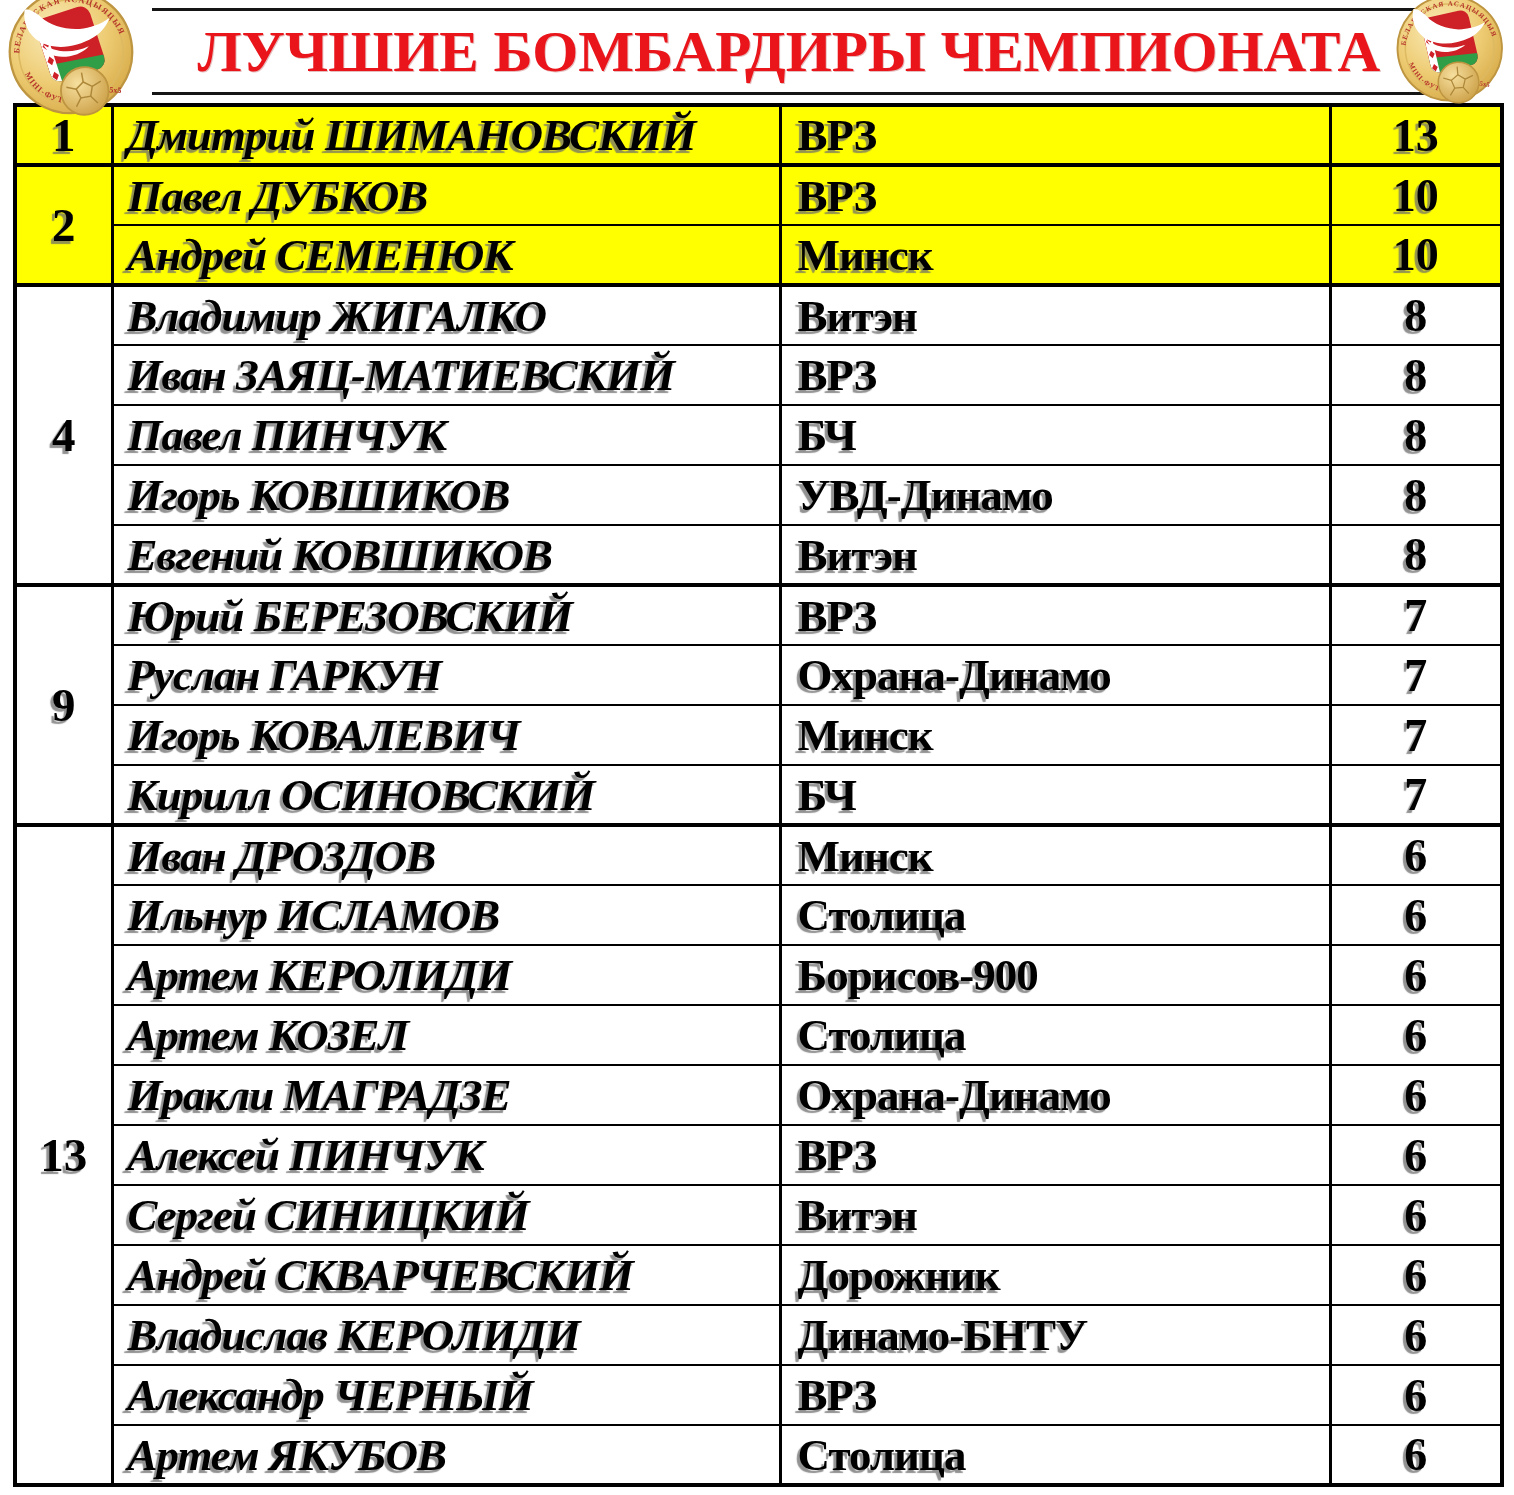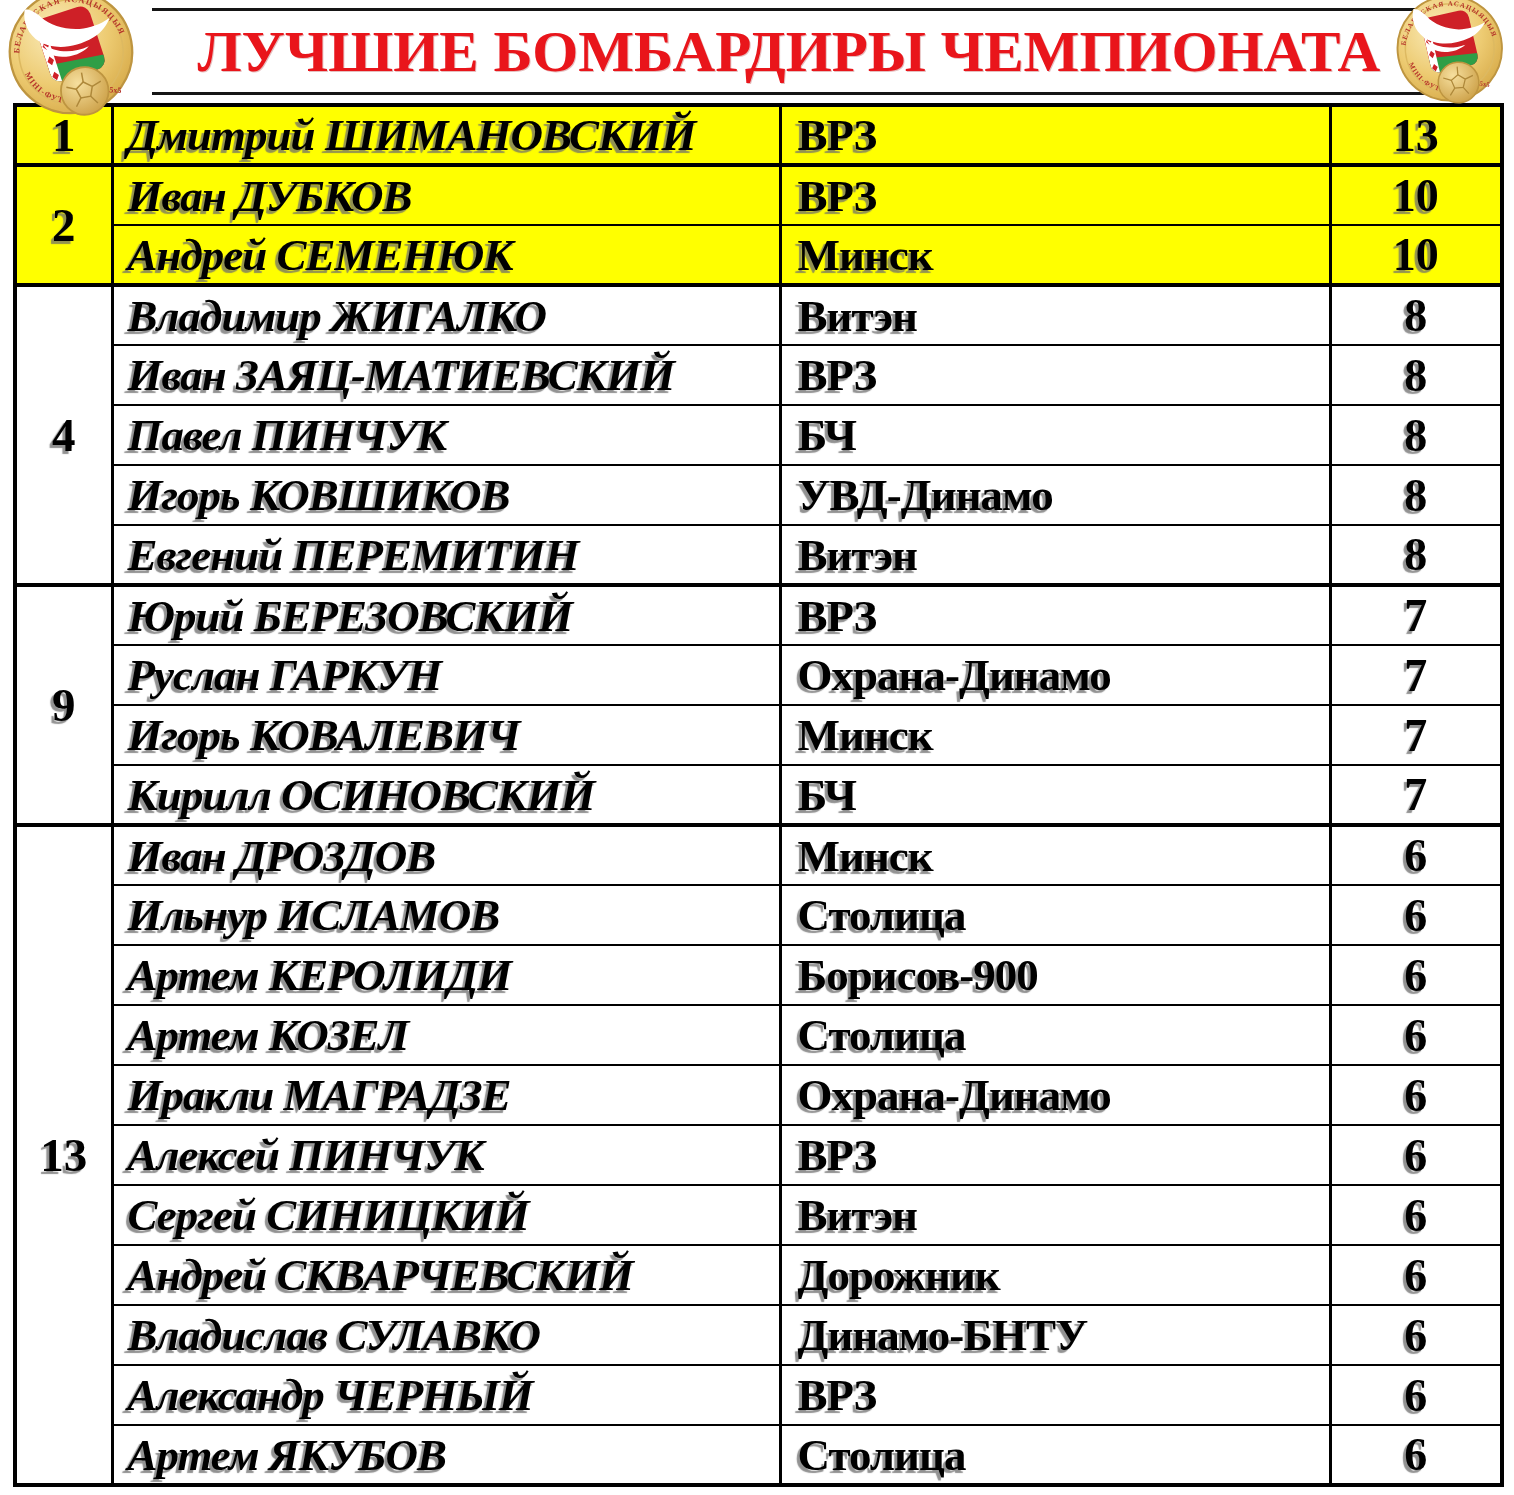--- a/index.html
+++ b/index.html
@@ -127,7 +127,7 @@
         </tr>
         <tr class="hl group-start">
           <td class="rank" rowspan="2">2</td>
-          <td class="name">Иван ДУБКОВ</td>
+          <td class="name">Павел ДУБКОВ</td>
           <td class="team">ВРЗ</td>
           <td class="goals">10</td>
         </tr>

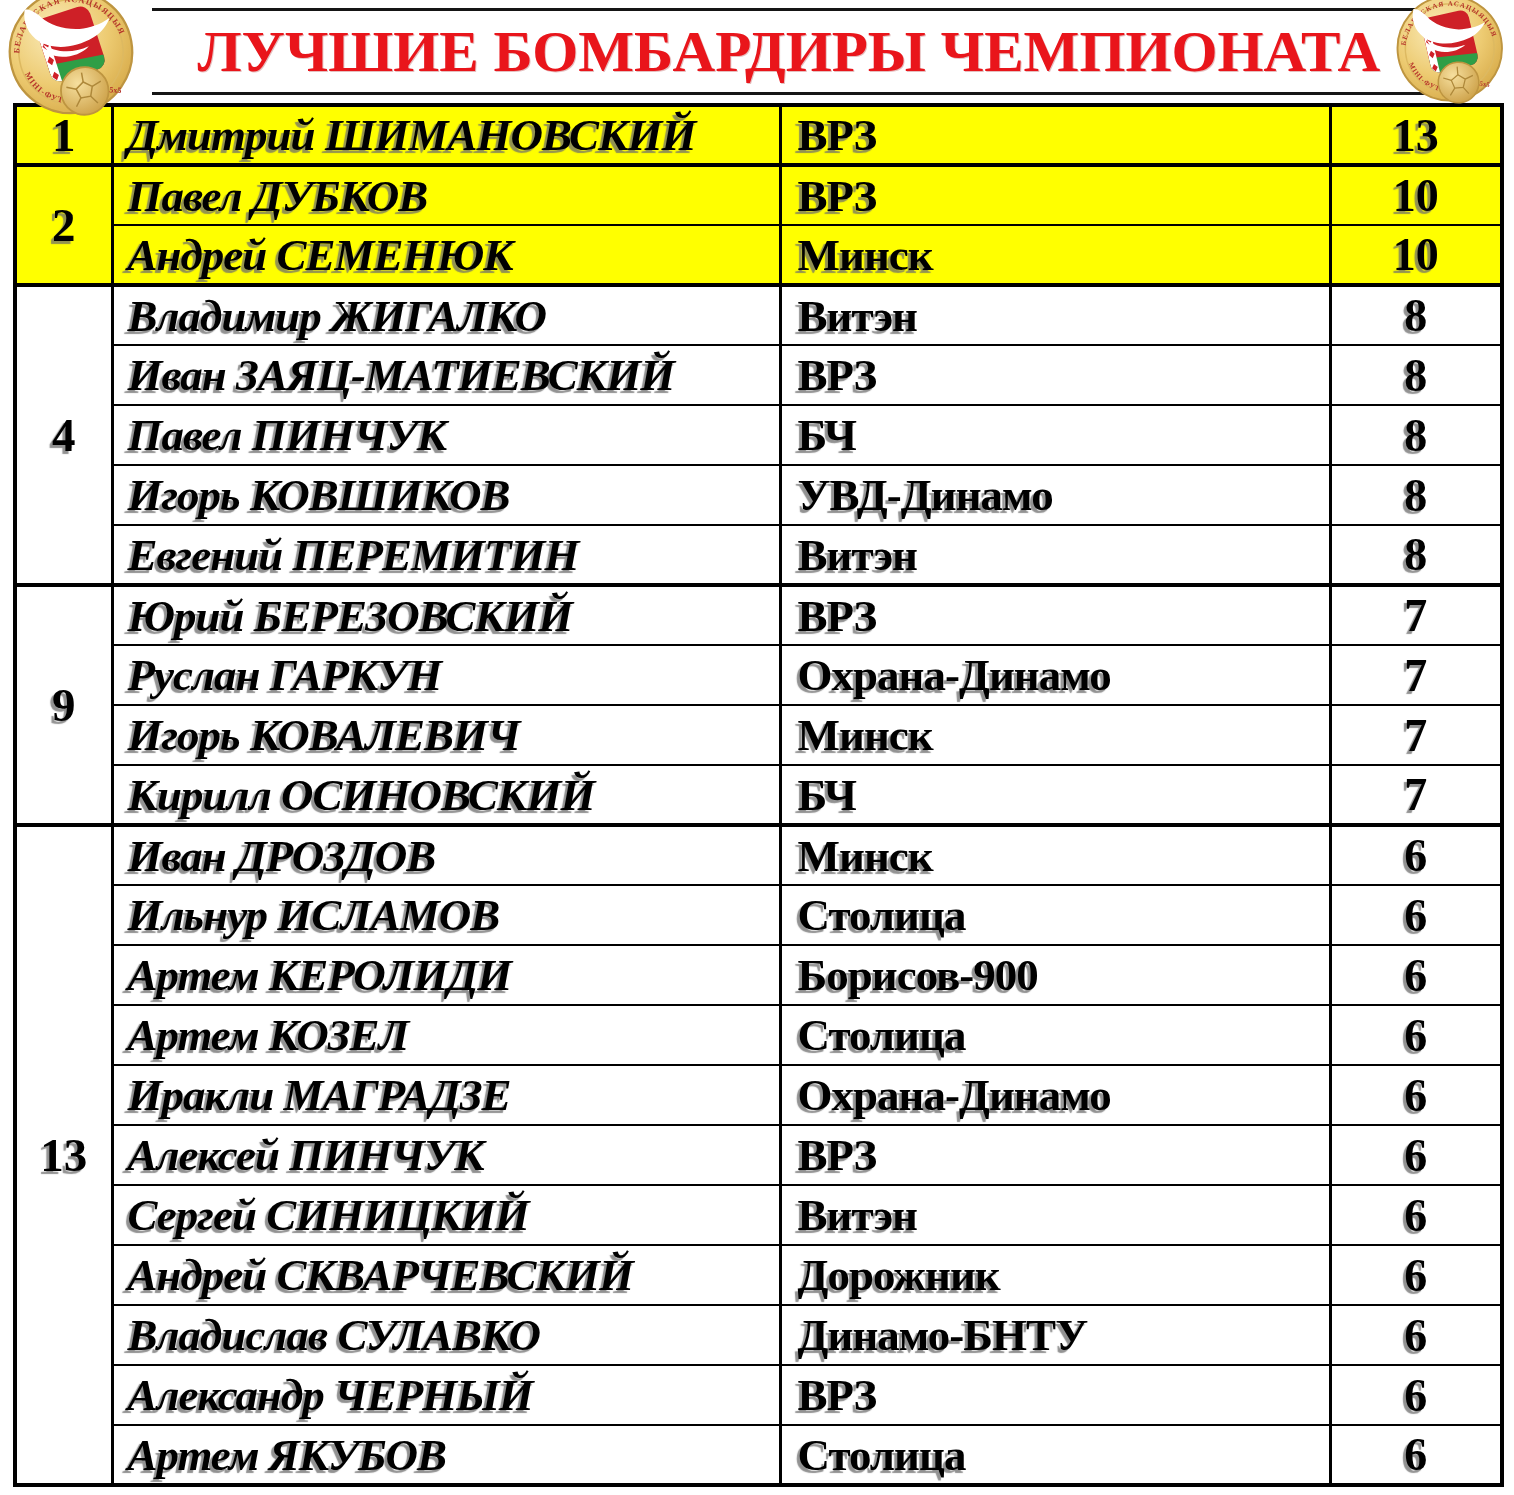--- a/index.html
+++ b/index.html
@@ -158,7 +158,7 @@
           <td class="goals">8</td>
         </tr>
         <tr>
-          <td class="name">Евгений ПЕРЕМИТИН</td>
+          <td class="name">Евгений КОВШИКОВ</td>
           <td class="team">Витэн</td>
           <td class="goals">8</td>
         </tr>

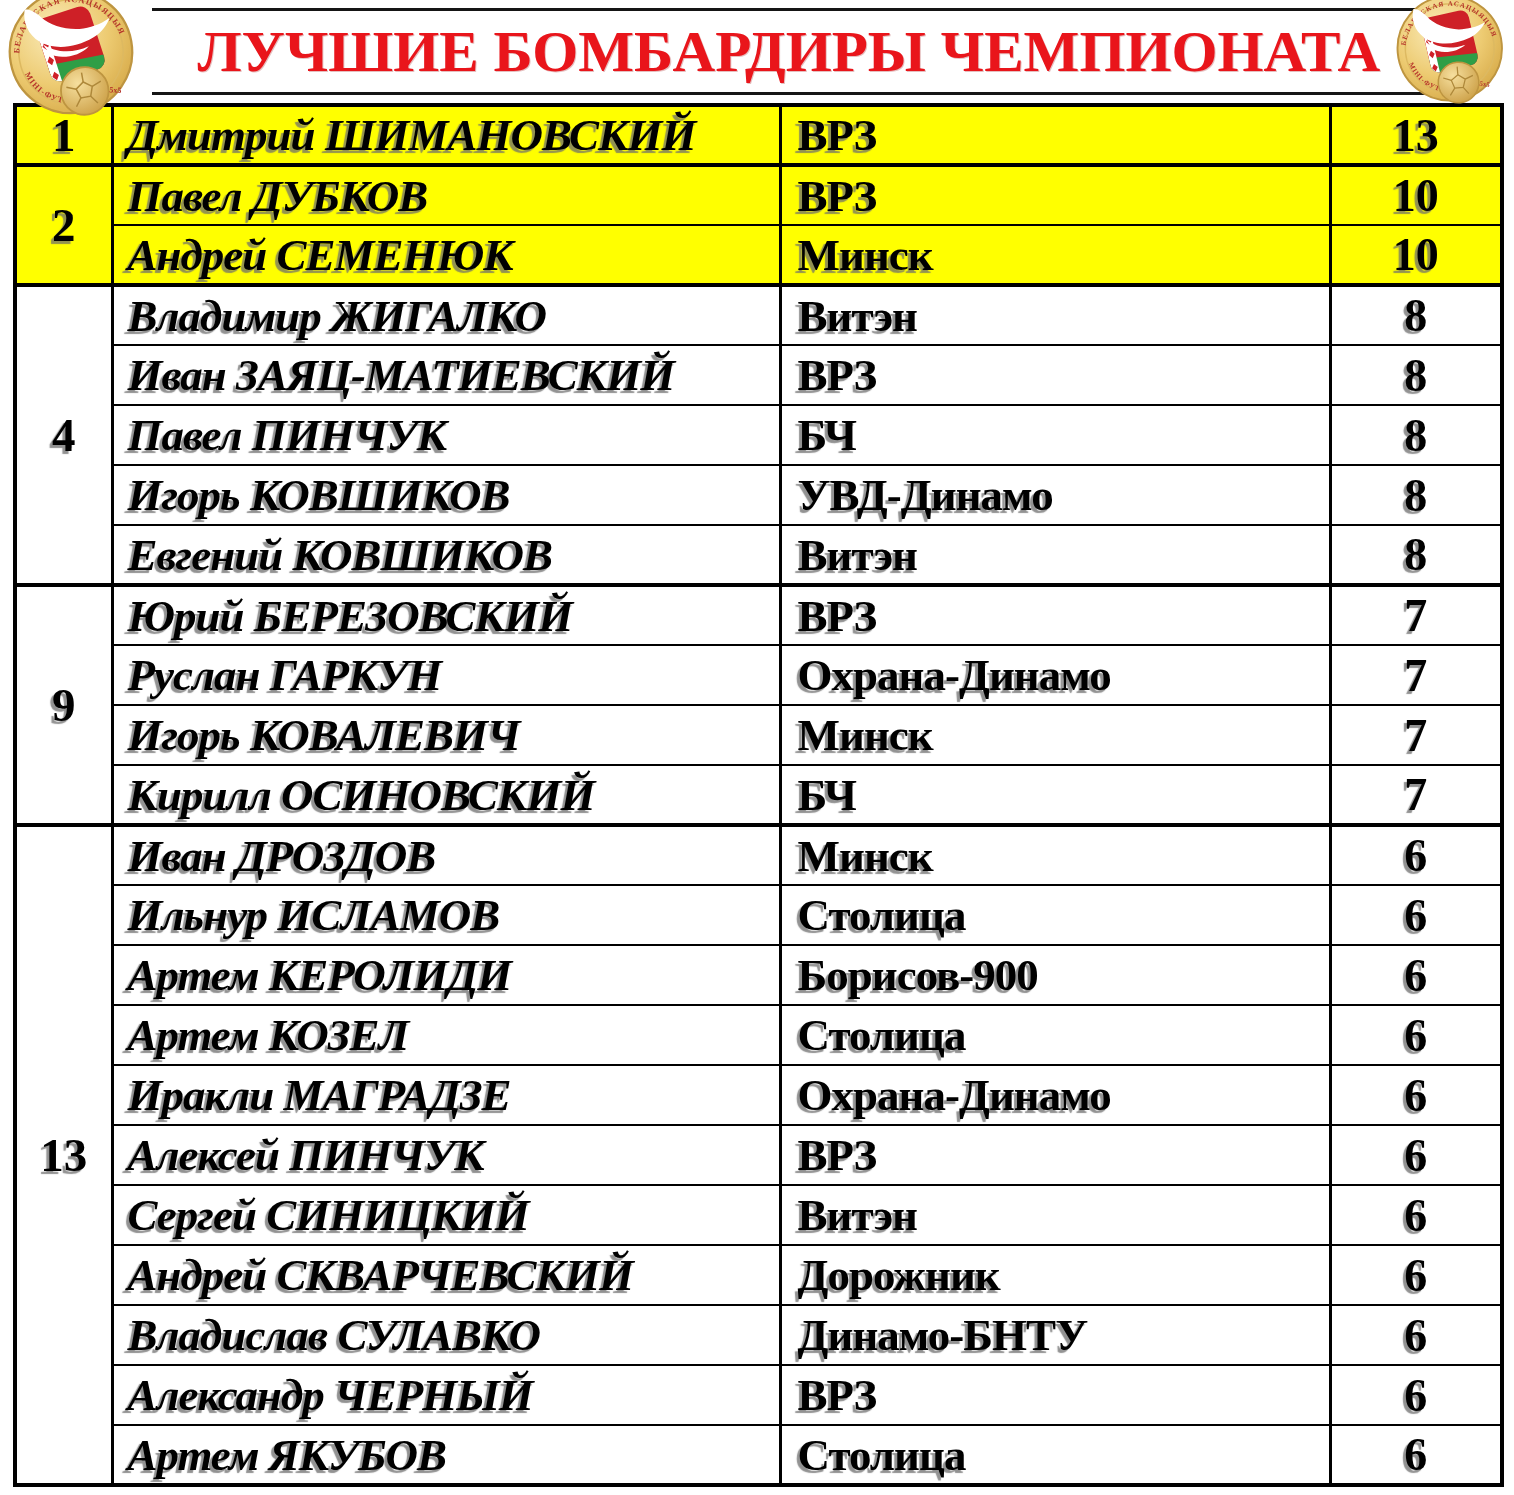--- a/index.html
+++ b/index.html
@@ -225,7 +225,7 @@
           <td class="goals">6</td>
         </tr>
         <tr>
-          <td class="name">Владислав СУЛАВКО</td>
+          <td class="name">Владислав КЕРОЛИДИ</td>
           <td class="team">Динамо-БНТУ</td>
           <td class="goals">6</td>
         </tr>

